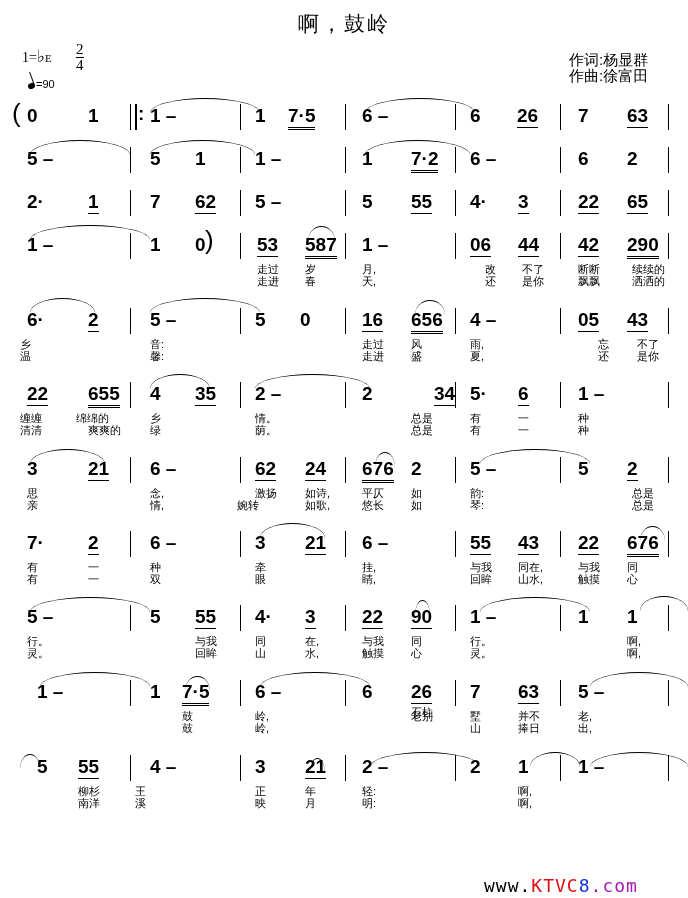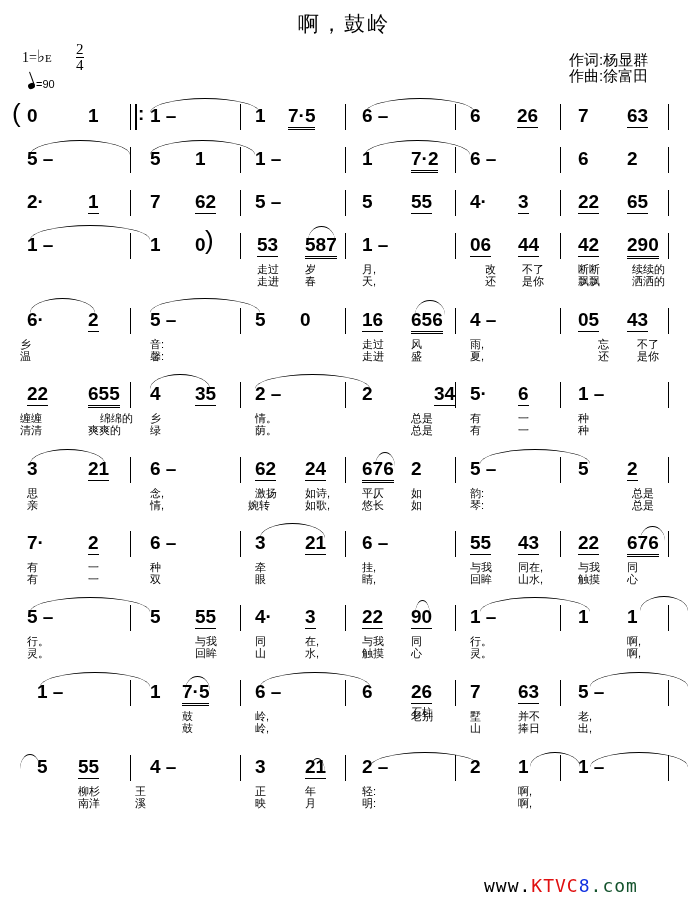--- a/index.html
+++ b/index.html
@@ -191,7 +191,7 @@
       <span class="n u" style="left: 518px; top: 1px;">6</span>
       <span class="n" style="left: 578px; top: 1px;">1 –</span>
       <span class="ly" style="left: 20px; top: 30px;">缠缠</span>
-      <span class="ly" style="left: 100px; top: 30px;">绵绵的</span>
+      <span class="ly" style="left: 76px; top: 30px;">绵绵的</span>
       <span class="ly" style="left: 150px; top: 30px;">乡</span>
       <span class="ly" style="left: 255px; top: 30px;">情。</span>
       <span class="ly" style="left: 411px; top: 30px;">总是</span>

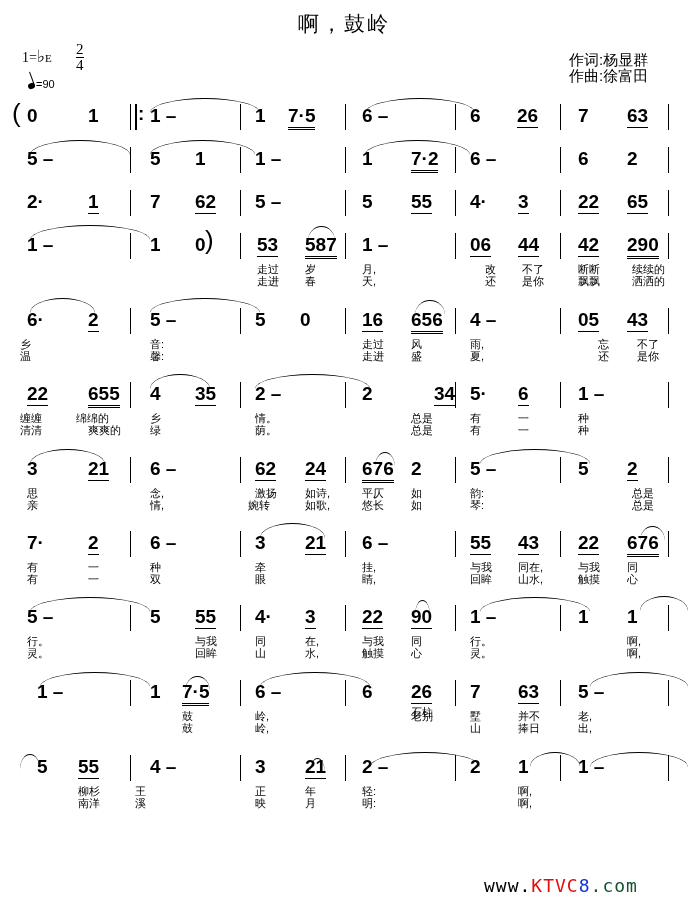--- a/index.html
+++ b/index.html
@@ -236,7 +236,7 @@
       <span class="ly" style="left: 632px; top: 30px;">总是</span>
       <span class="ly" style="left: 27px; top: 42px;">亲</span>
       <span class="ly" style="left: 150px; top: 42px;">情,</span>
-      <span class="ly" style="left: 248px; top: 42px;">婉转</span>
+      <span class="ly" style="left: 237px; top: 42px;">婉转</span>
       <span class="ly" style="left: 305px; top: 42px;">如歌,</span>
       <span class="ly" style="left: 362px; top: 42px;">悠长</span>
       <span class="ly" style="left: 411px; top: 42px;">如</span>

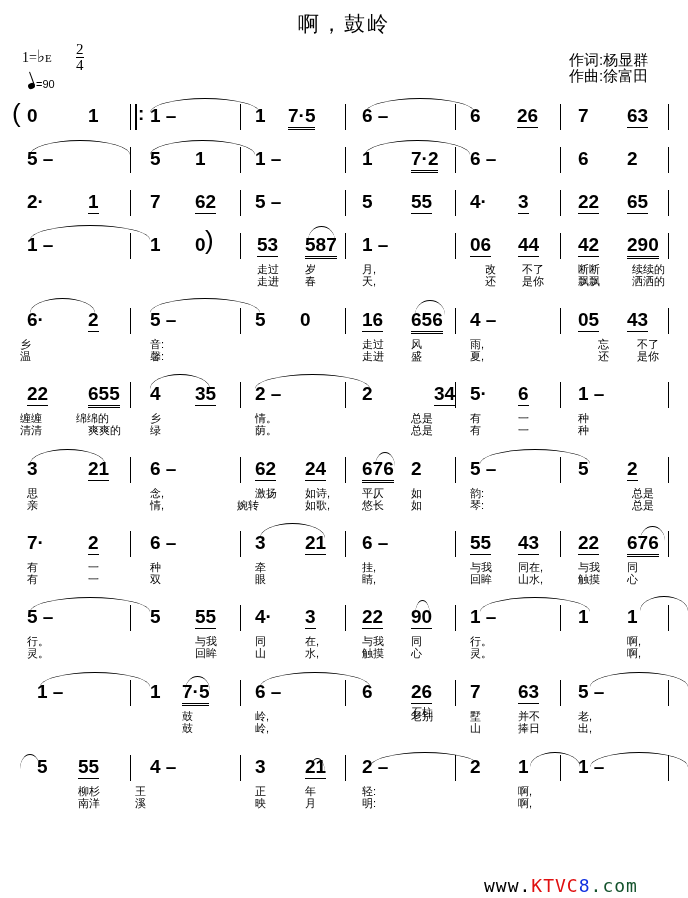--- a/index.html
+++ b/index.html
@@ -394,6 +394,6 @@
     <span class="n" style="left: 138px; top: 103px;">:</span>
   </div>
 
-<div class="wm"><span>www.</span><span style="color:#e01010">KTVC</span><span style="color:#1030e0">8</span><span style="color:#14532d">.com</span></div>
+<div class="wm"><span>www.</span><span style="color:#e01010">KTVC</span><span style="color:#1030e0">8</span><span style="color:#a21caf">.com</span></div>
 
 </body></html>

